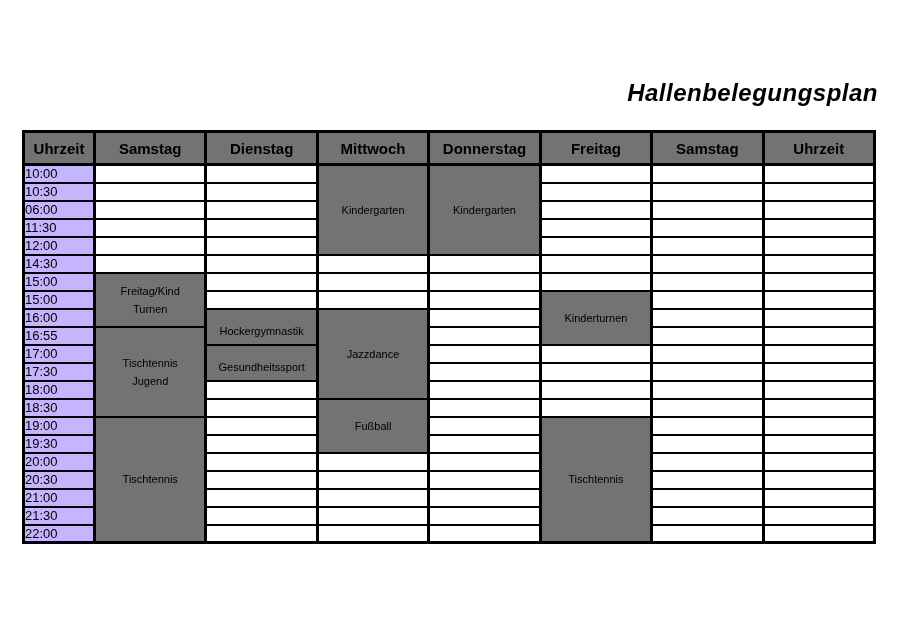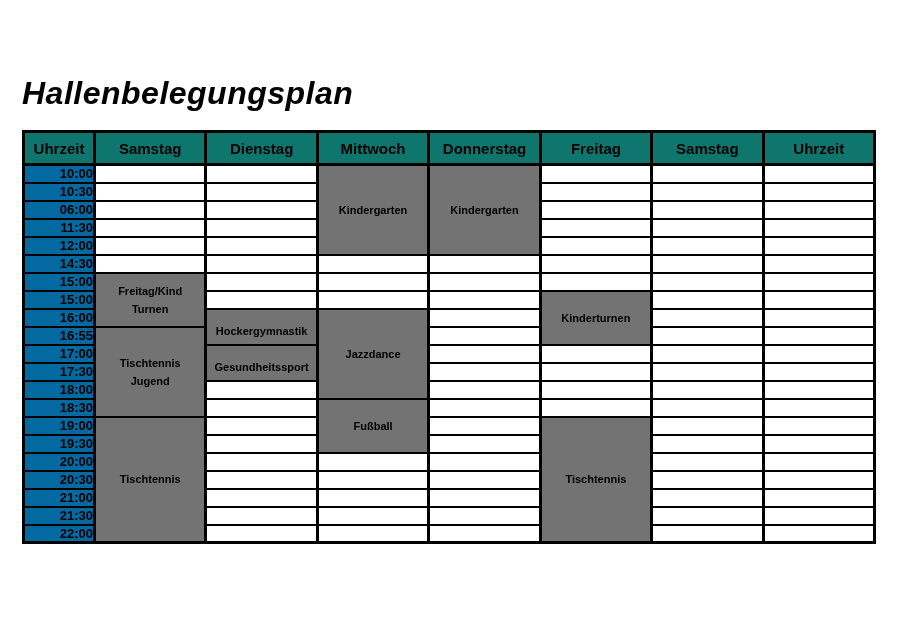--- a/index.html
+++ b/index.html
@@ -13,8 +13,8 @@
   .page { padding: 0 22px; }
   .title {
     margin: 74px 0 18px 0;
-    text-align: left;
-    font-size: 32px;
+    text-align: right;
+    font-size: 24px;
     line-height: 38px;
     font-weight: bold;
     font-style: italic;

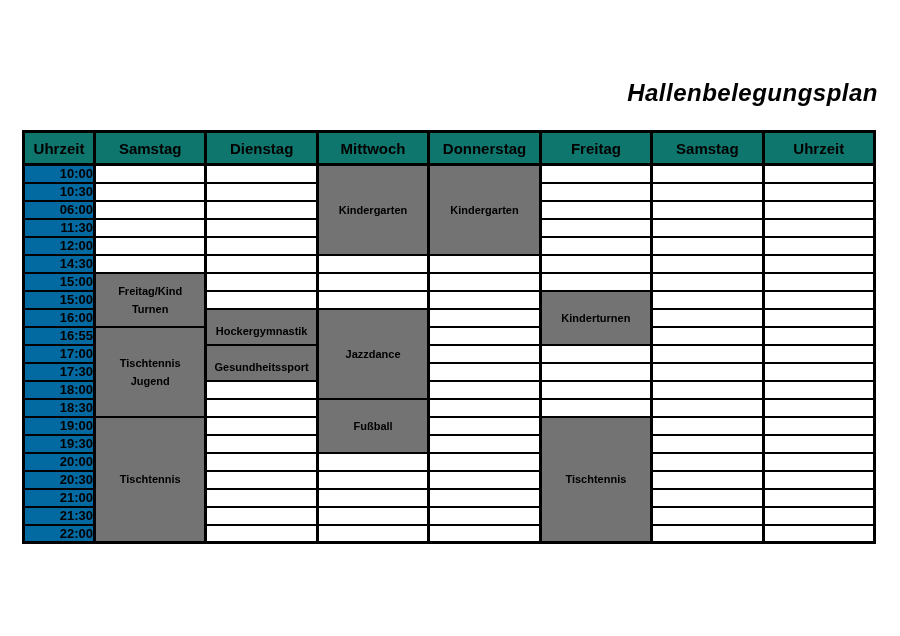--- a/index.html
+++ b/index.html
@@ -41,7 +41,7 @@
     text-align: center;
     vertical-align: middle;
     border-bottom-width: 3px;
-    background: #0f766e;
+    background: #737373;
   }
   tbody tr { height: 18px; }
   tbody th.time {

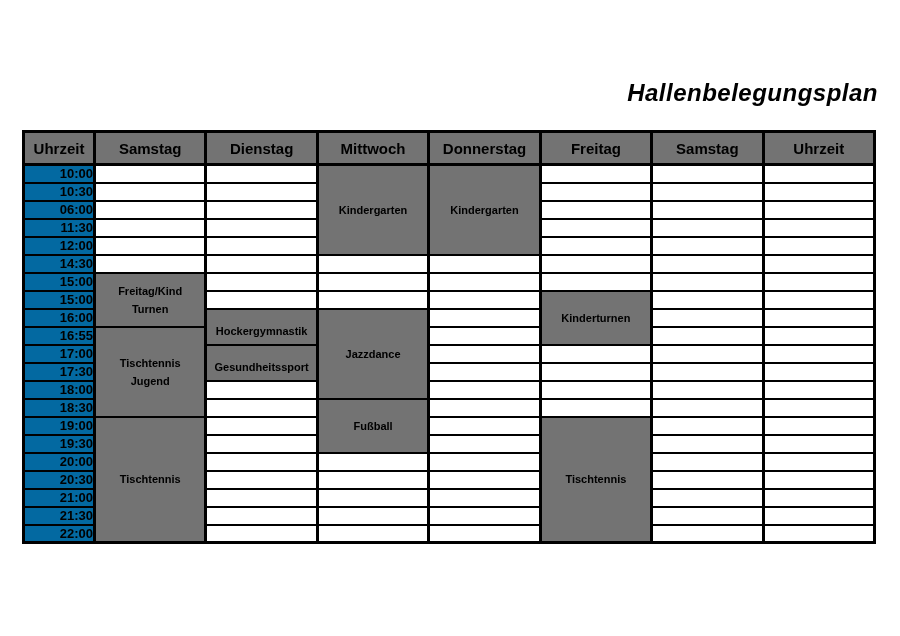--- a/index.html
+++ b/index.html
@@ -46,10 +46,10 @@
   tbody tr { height: 18px; }
   tbody th.time {
     font-size: 13px;
-    font-weight: bold;
-    text-align: right;
+    font-weight: normal;
+    text-align: left;
     vertical-align: middle;
-    background: #0369a1;
+    background: #c4b5fd;
   }
   td.slot { background: #fff; }
   td.booked {

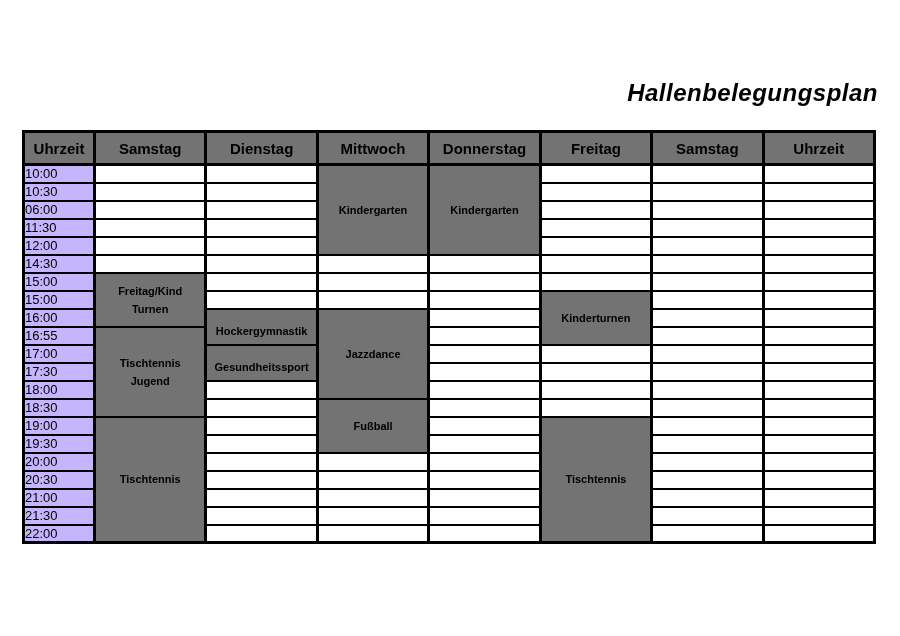--- a/index.html
+++ b/index.html
@@ -55,7 +55,7 @@
   td.booked {
     background: var(--block-fill, #737373);
     font-size: 11px;
-    font-weight: bold;
+    font-weight: normal;
     text-align: center;
     vertical-align: middle;
   }

